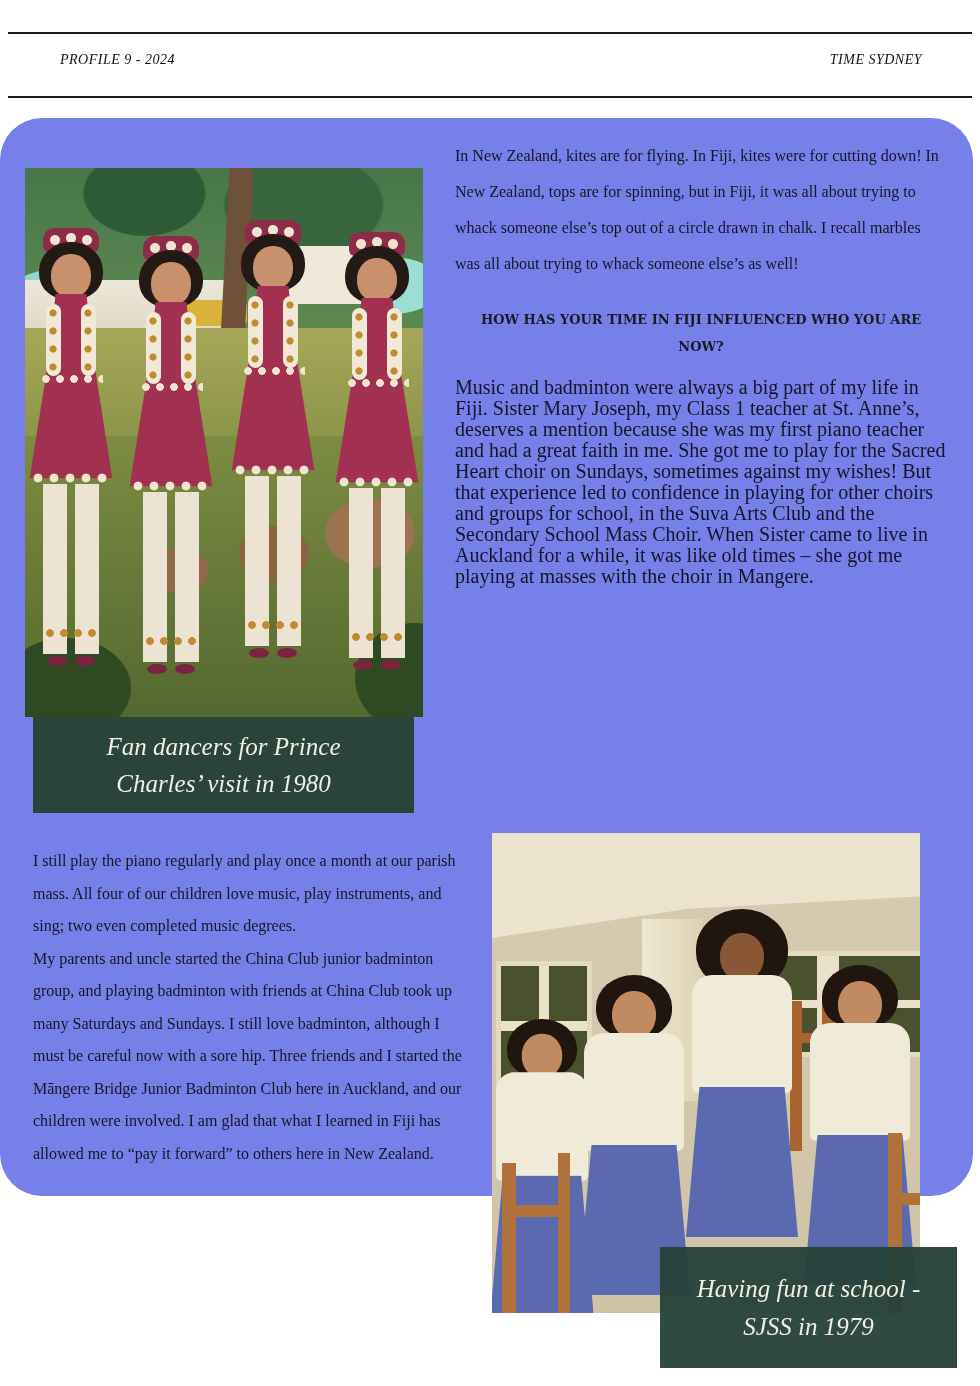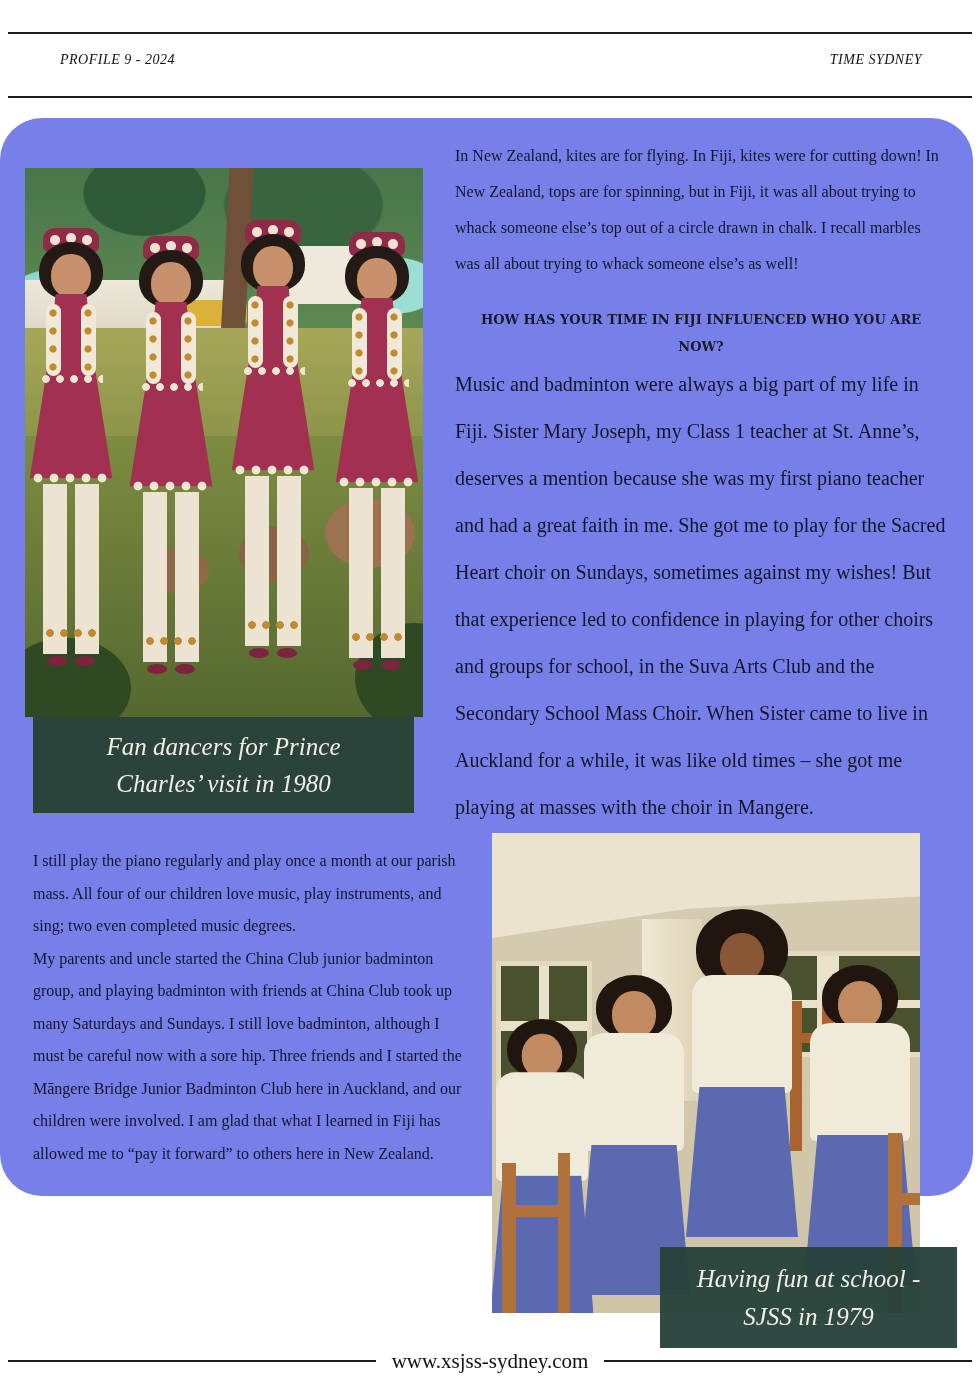--- a/index.html
+++ b/index.html
@@ -74,7 +74,7 @@
   .intro{font-size:16px;line-height:36px;}
   .qhead{margin:24px auto 0 auto;max-width:462px;text-align:center;
     font-family:"DejaVu Serif",serif;font-weight:bold;font-size:13px;line-height:27px;color:#191927;}
-  .answer{margin-top:1px;font-size:20px;line-height:47px;}
+  .answer{margin-top:17px;font-size:20px;line-height:21px;}
 
   .colL{position:absolute;left:33px;top:845px;width:432px;font-size:16px;line-height:32.5px;white-space:pre-line;}
 

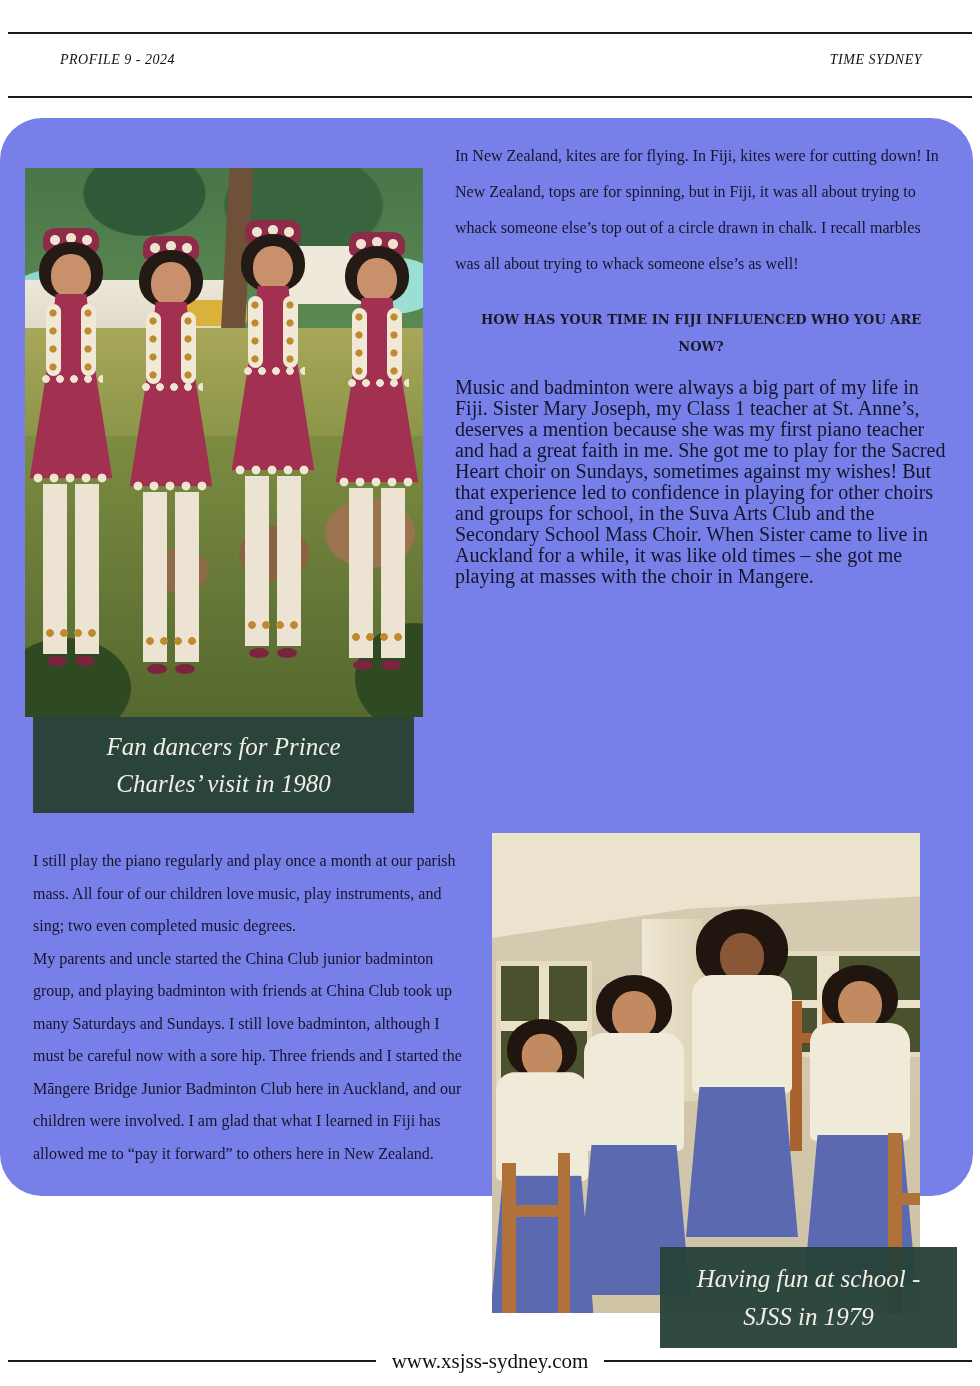--- a/index.html
+++ b/index.html
@@ -66,7 +66,7 @@
     font-size:25px;line-height:1.5;}
   .cap1{left:33px;top:717px;width:381px;height:96px;}
   .cap1 .capText{max-width:310px;}
-  .cap2{left:660px;top:1247px;width:297px;height:101px;background:rgba(40,66,58,.96);}
+  .cap2{left:660px;top:1247px;width:297px;height:121px;background:rgba(40,66,58,.96);}
   .cap2 .capText{max-width:256px;}
 
   

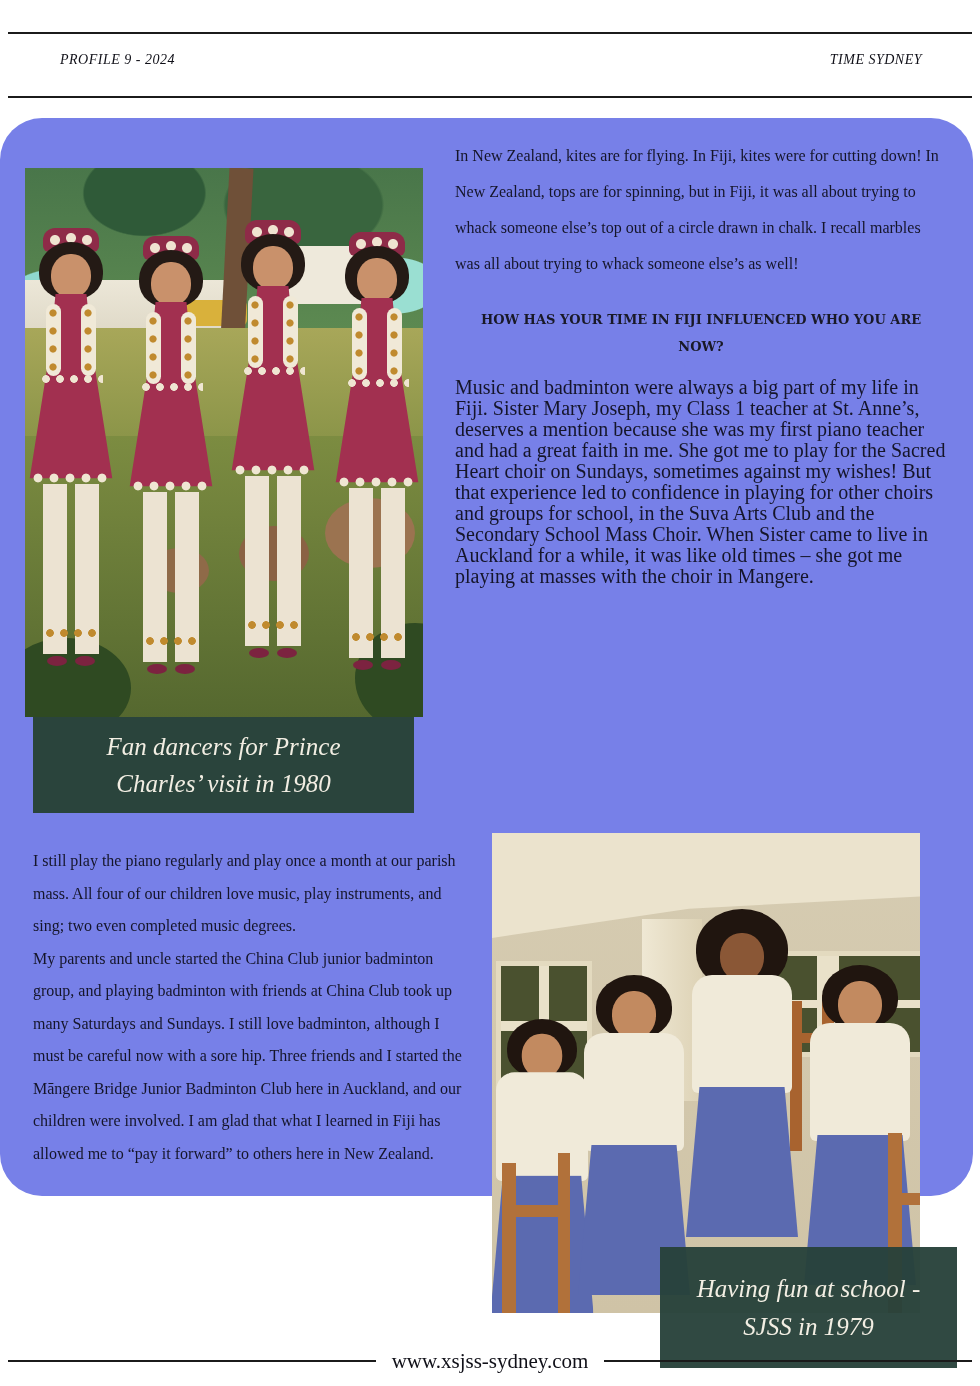--- a/index.html
+++ b/index.html
@@ -248,11 +248,6 @@
     <span class="capText">Having fun at school - SJSS in 1979</span>
   </div>
 
-  <div class="footer">
-    <div class="fline"></div>
-    <span>www.xsjss-sydney.com</span>
-    <div class="fline"></div>
-  </div>
 
 </div>
 

